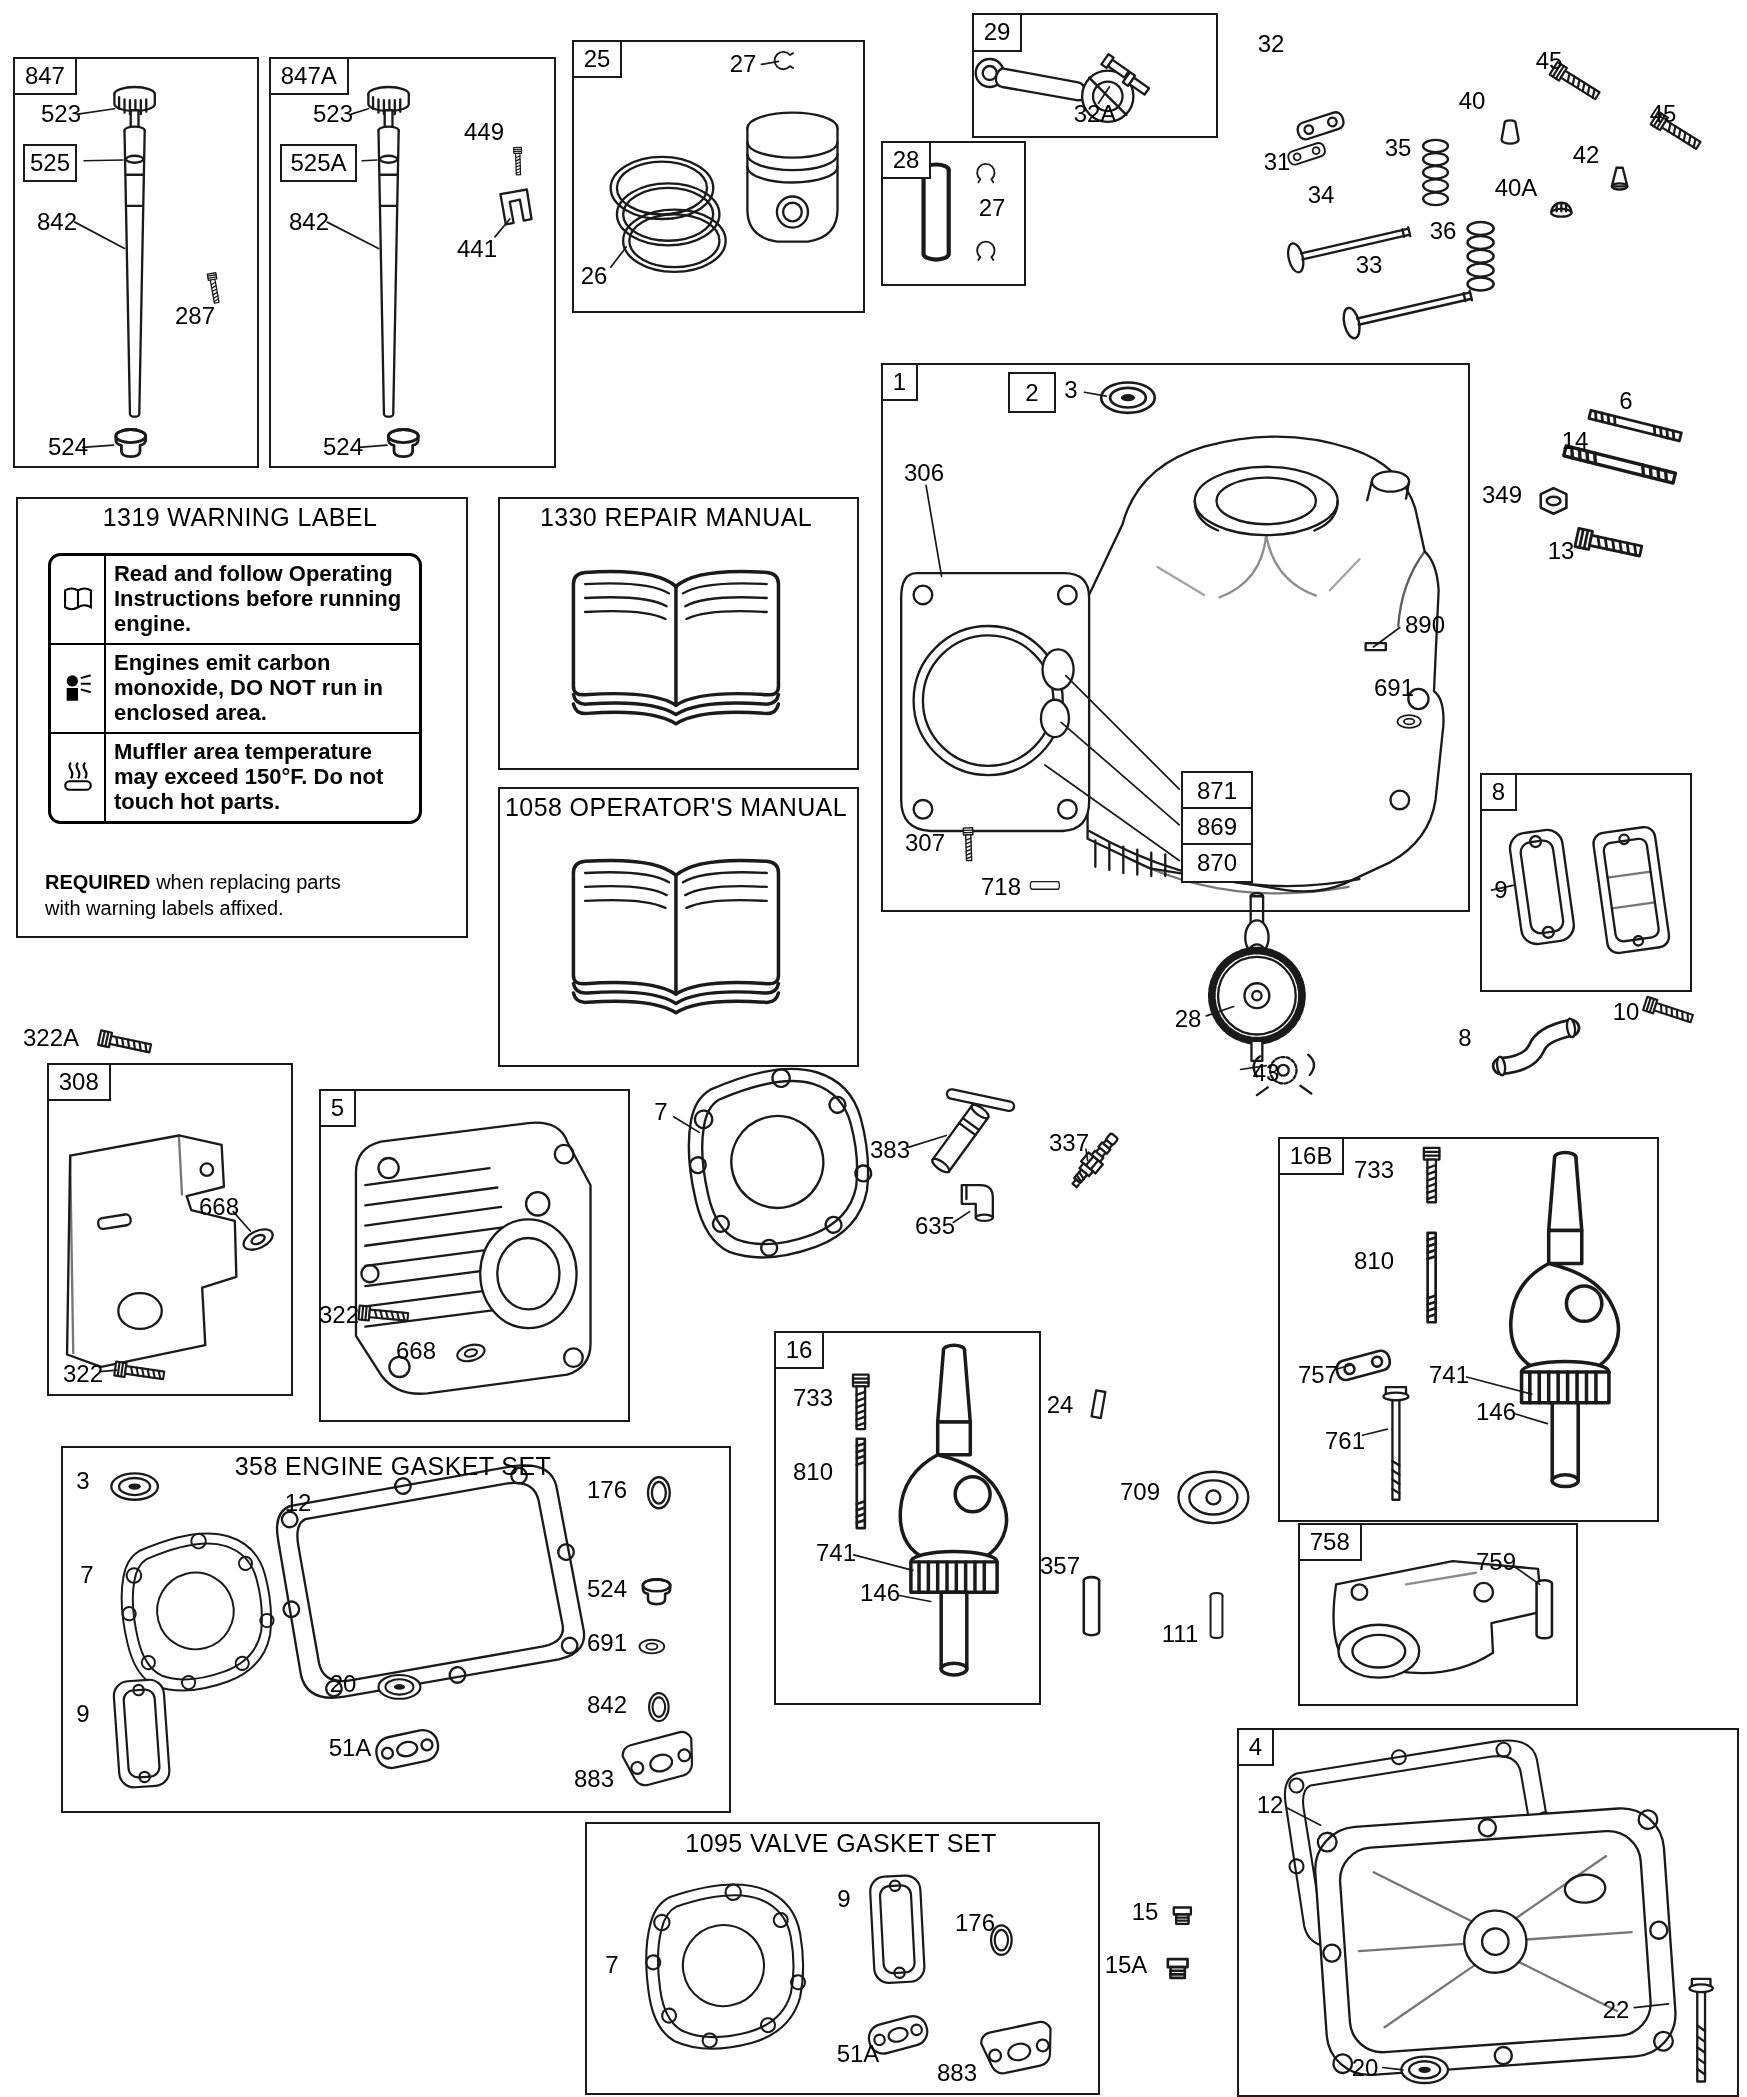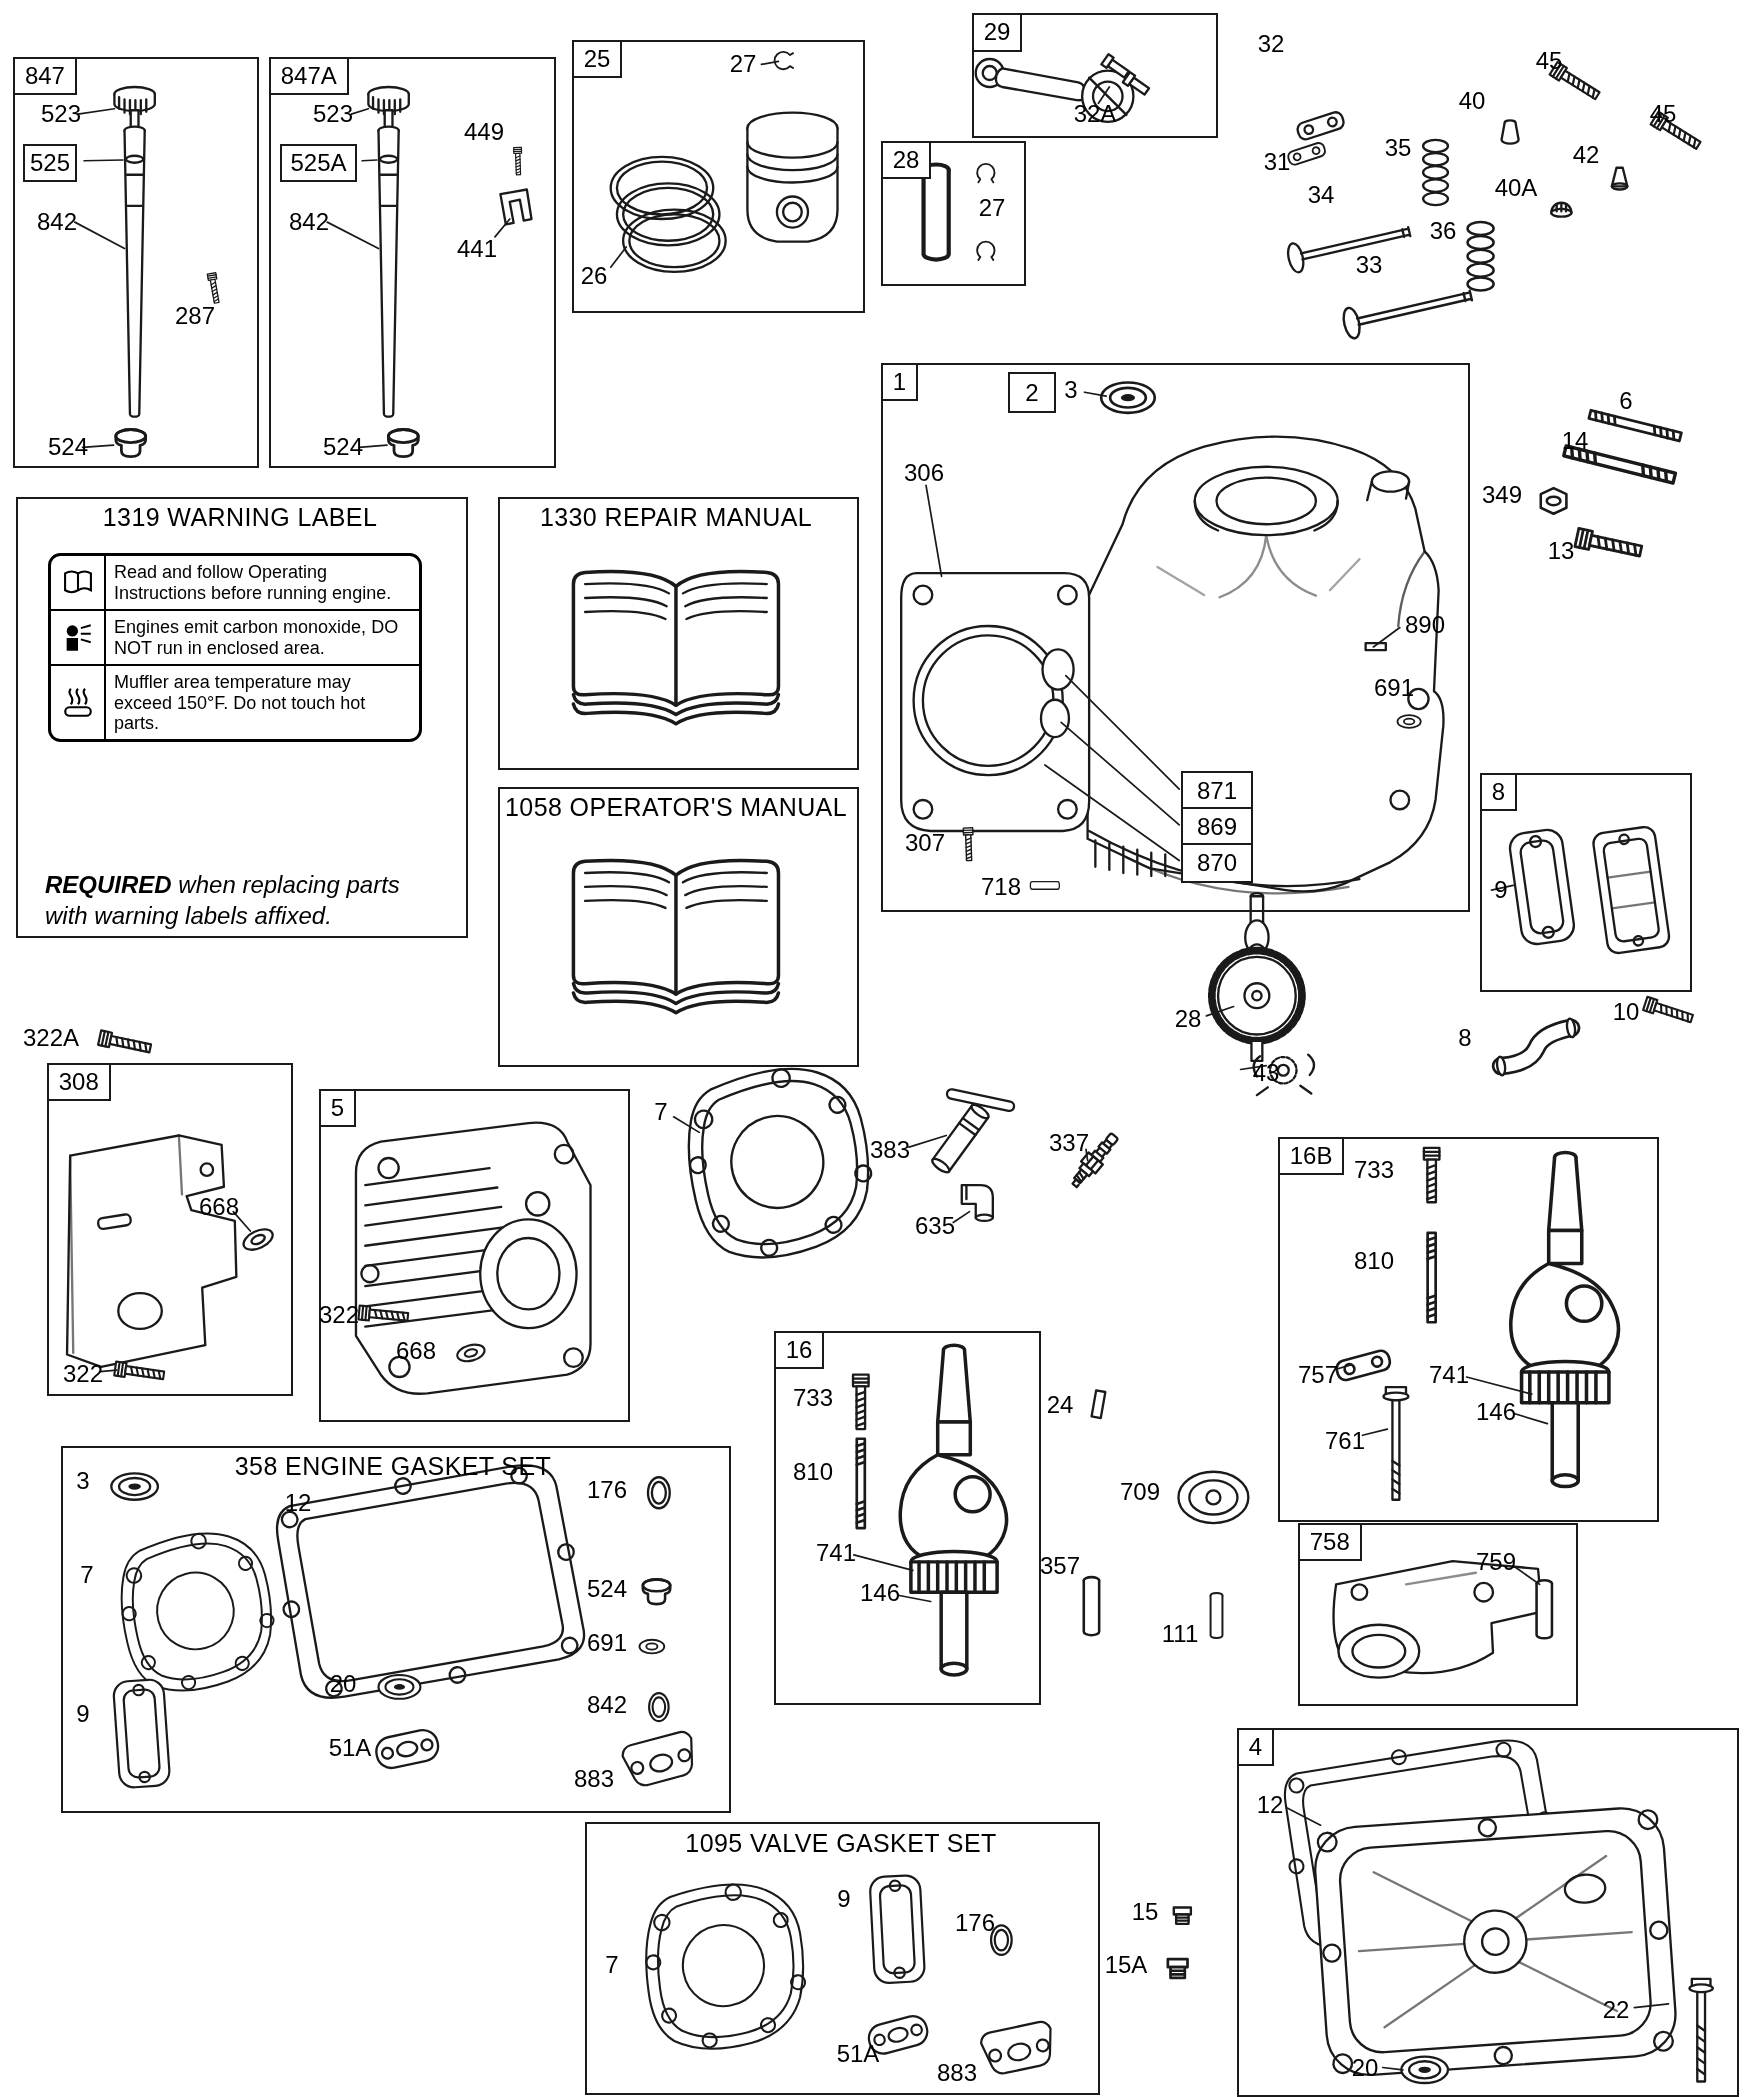--- a/index.html
+++ b/index.html
@@ -25,7 +25,7 @@
   .wl-row:last-child{border-bottom:none}
   .wl-icon{flex:0 0 47px;display:flex;align-items:center;justify-content:center;
        border-right:2.3px solid #000;padding:3.1px}
-  .wl-text{flex:1;padding:6.2px 7.8px;font-size:18px;font-weight:normal;line-height:1.13}
+  .wl-text{flex:1;padding:6.2px 7.8px;font-size:22px;font-weight:bold;line-height:1.13}
   .wl-req{position:absolute;left:45px;top:869px;width:412px;font-size:24px;
        font-style:italic;line-height:1.3;z-index:4}
   .wl-req b{font-weight:bold}

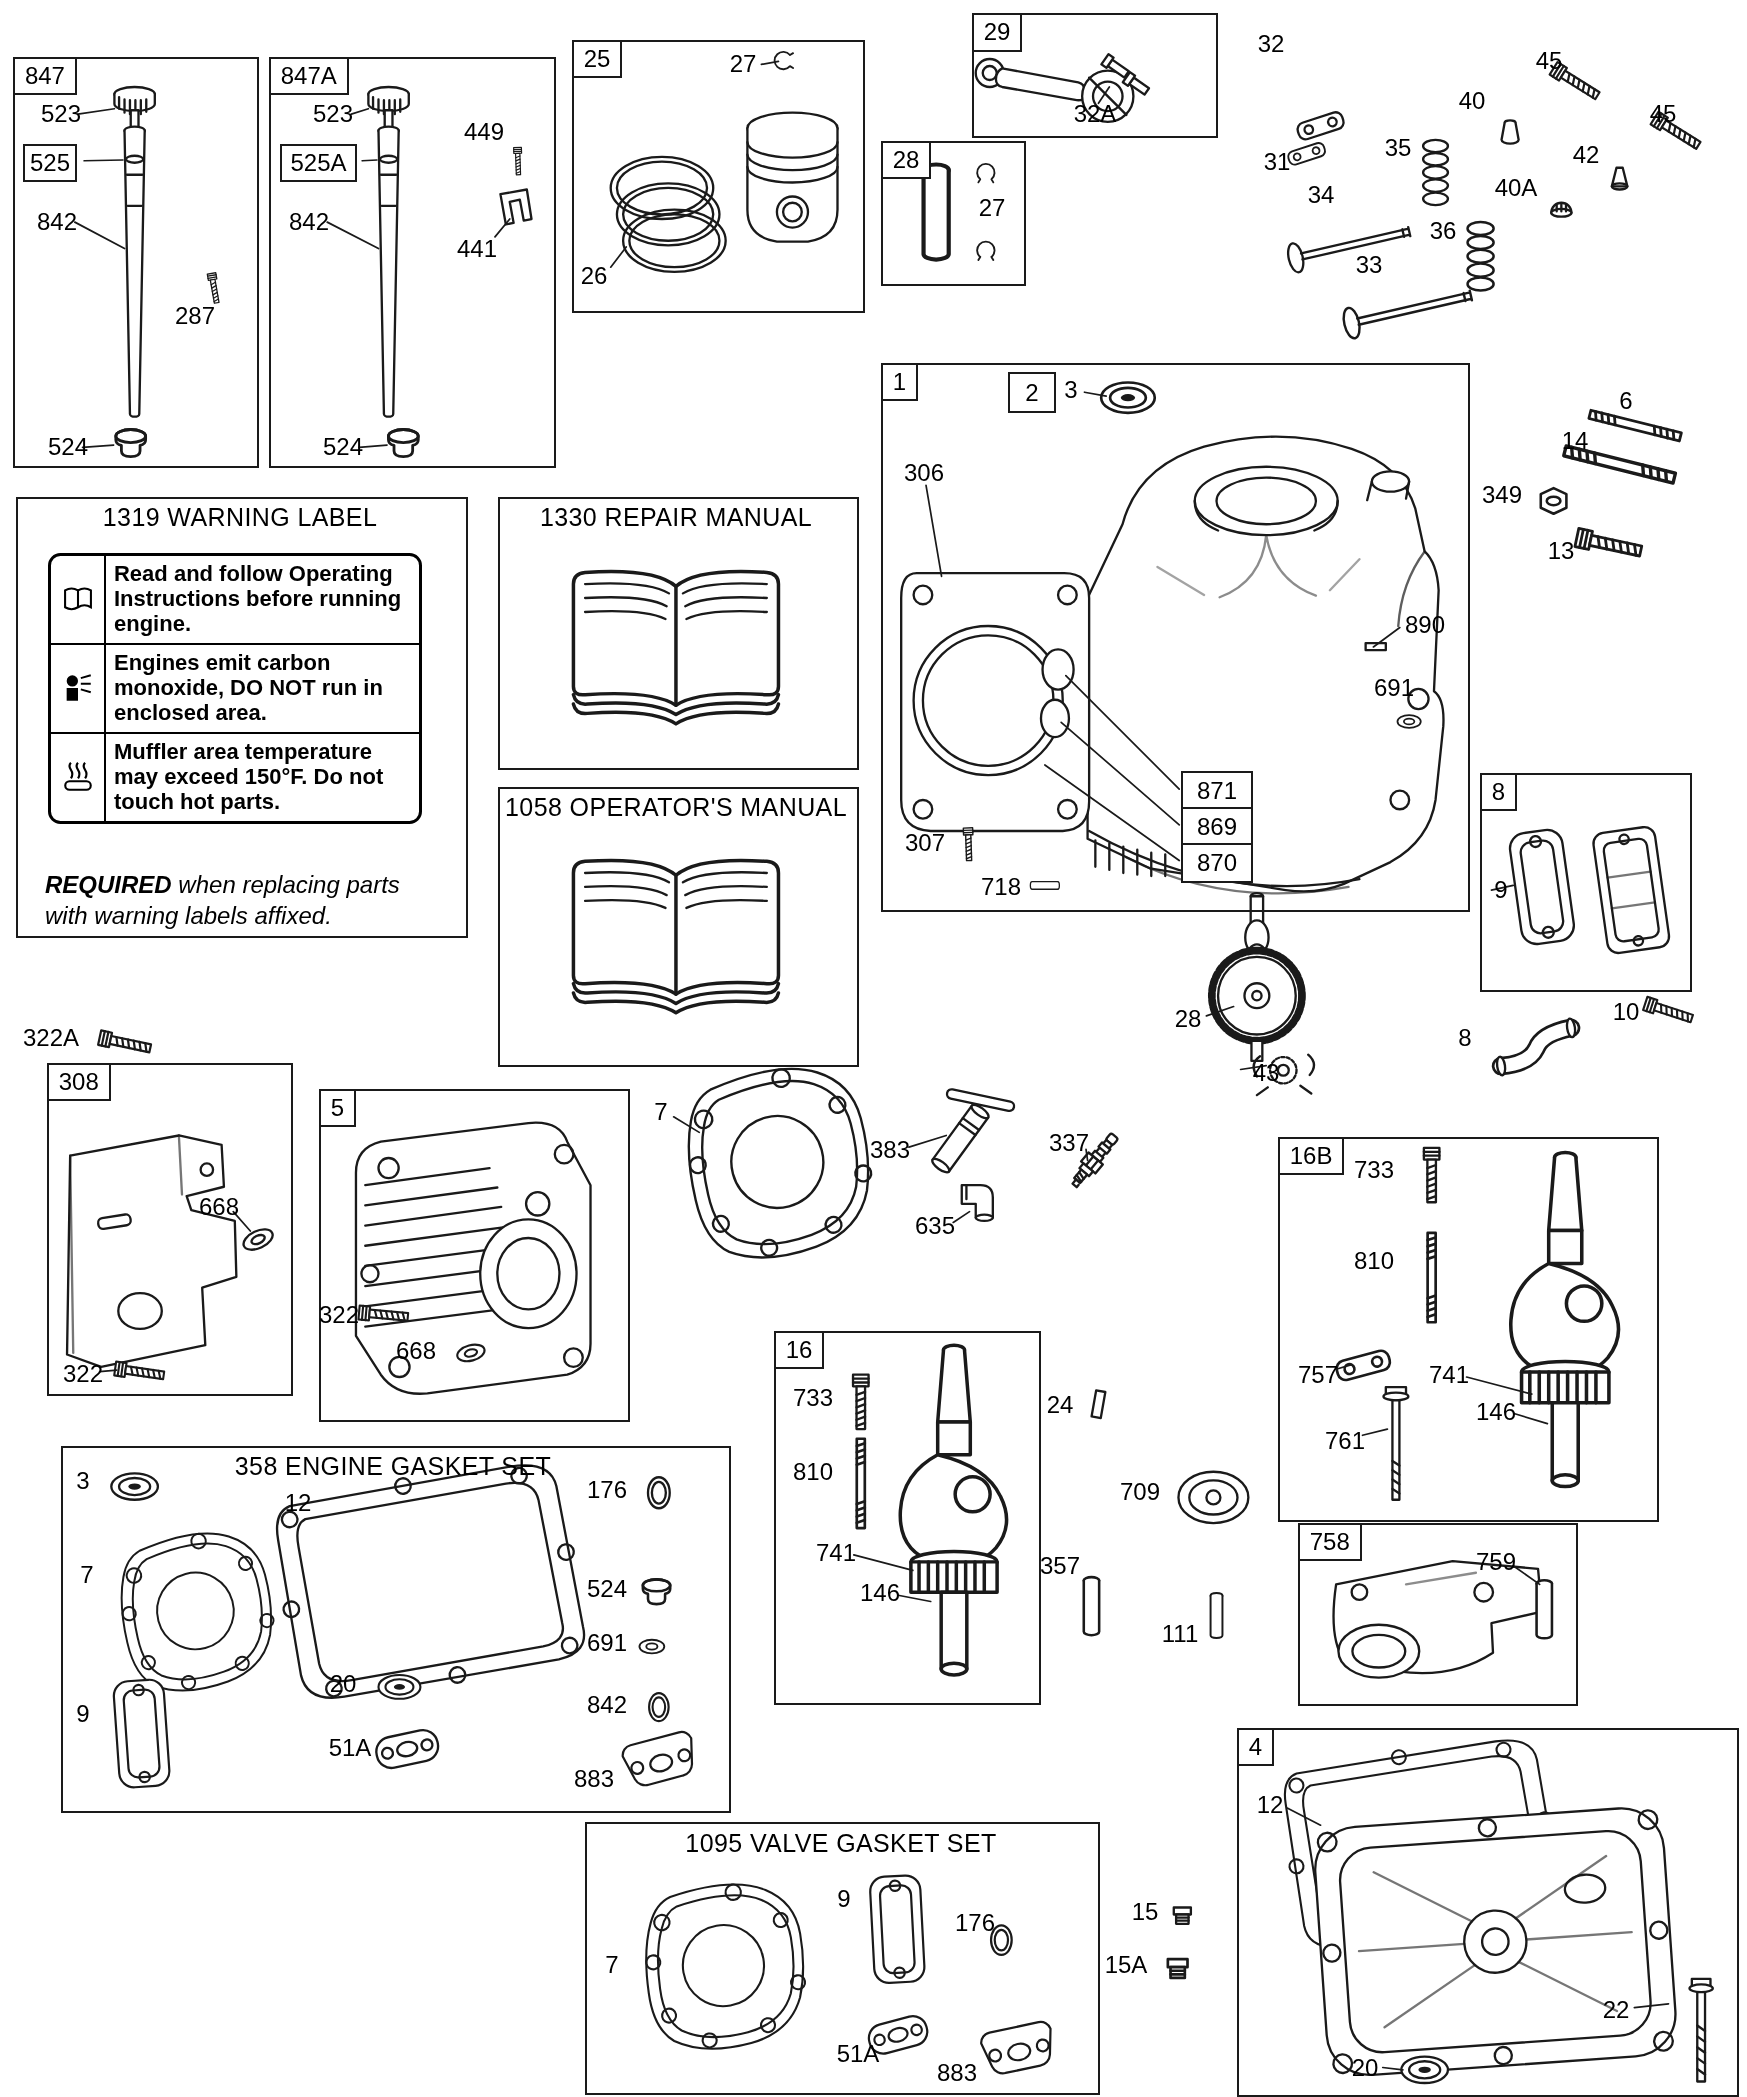--- a/index.html
+++ b/index.html
@@ -26,8 +26,8 @@
   .wl-icon{flex:0 0 47px;display:flex;align-items:center;justify-content:center;
        border-right:2.3px solid #000;padding:3.1px}
   .wl-text{flex:1;padding:6.2px 7.8px;font-size:22px;font-weight:bold;line-height:1.13}
-  .wl-req{position:absolute;left:45px;top:869px;width:412px;font-size:24px;
-       font-style:italic;line-height:1.3;z-index:4}
+  .wl-req{position:absolute;left:45px;top:869px;width:412px;font-size:20px;
+       line-height:1.3;z-index:4}
   .wl-req b{font-weight:bold}
 </style>
 </head>

